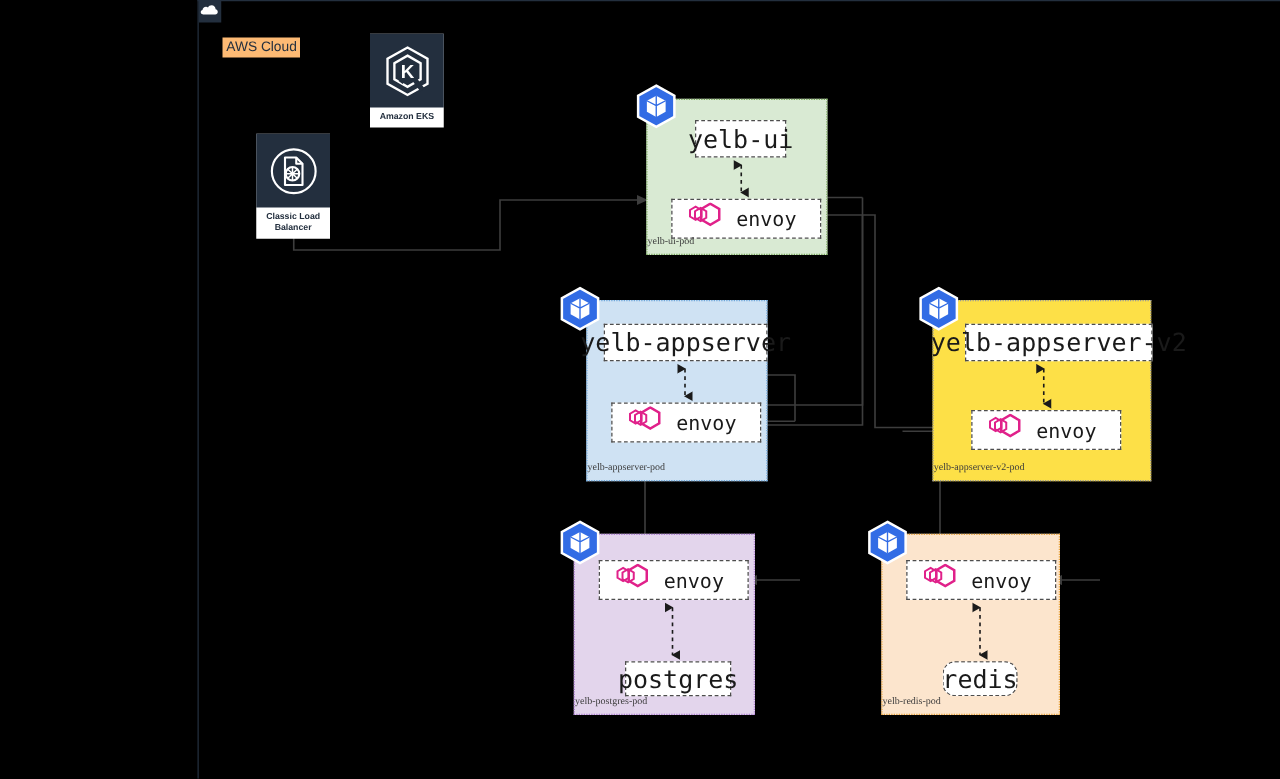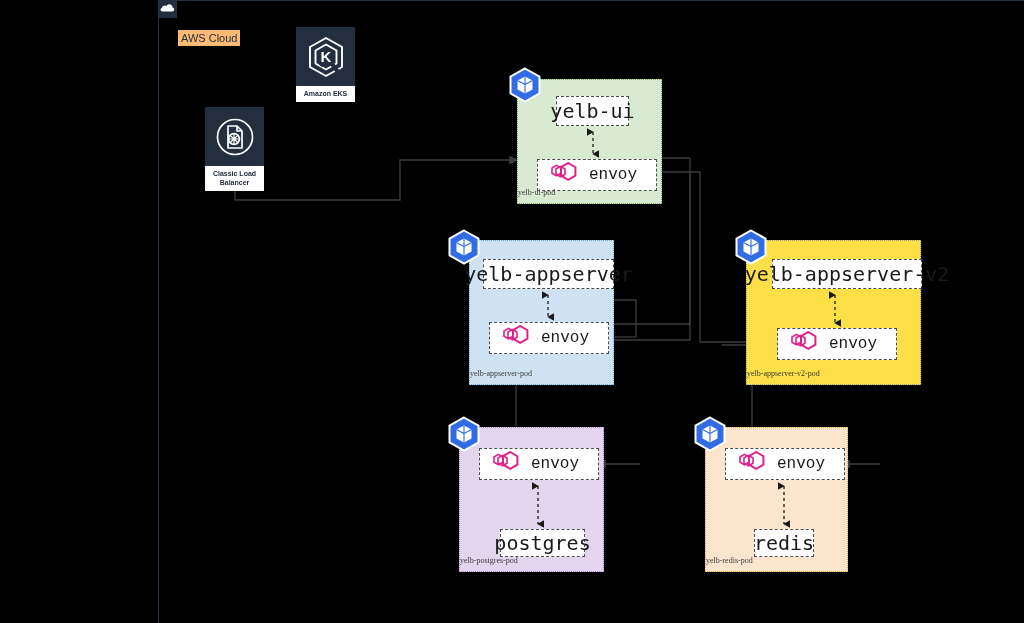--- a/index.html
+++ b/index.html
@@ -62,7 +62,7 @@
     color:#1a1a1a;white-space:nowrap;
   }
   .node-box.envoy{justify-content:flex-start;padding-left:8px;gap:9px;}
-  .envoy-label{font-size:16px;font-family:Liberation Mono, monospace;}
+  .envoy-label{font-size:16px;}
   .plain-label{font-size:20px;}
   .envoy-logo{flex:0 0 auto;width:34px;height:26px;}
 

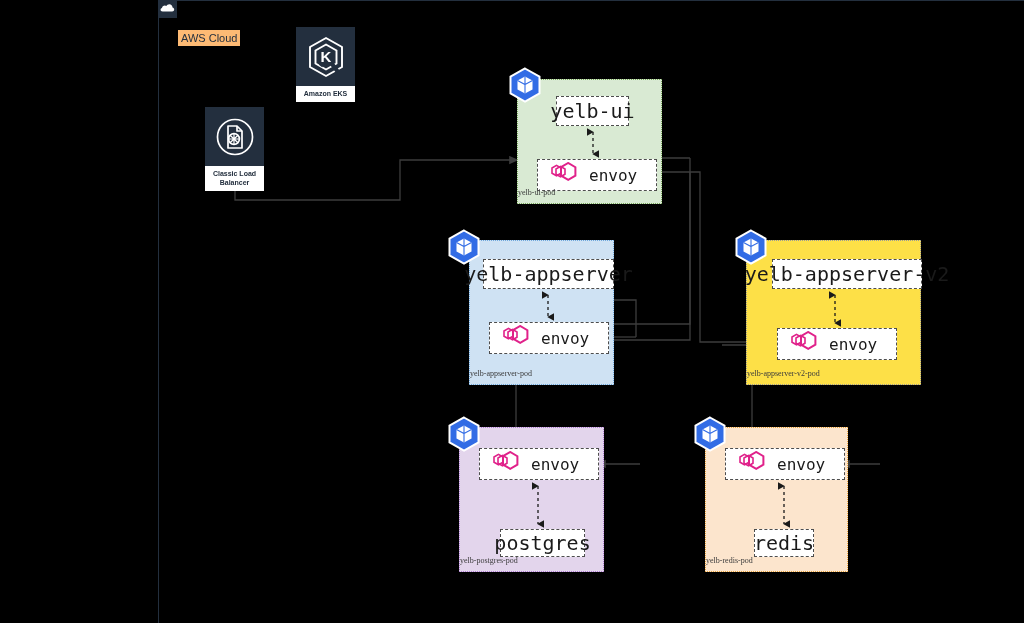--- a/index.html
+++ b/index.html
@@ -281,7 +281,7 @@
     <svg style="position:absolute;left:72px;top:52px;width:12px;height:50px;">
       <line x1="6" y1="6" x2="6" y2="44" stroke="#1a1a1a" stroke-width="1.3" stroke-dasharray="3,3" marker-start="url(#m1u)" marker-end="url(#m1)"></line>
     </svg>
-    <div class="node-box" style="left:48px;top:101px;width:60px;height:28px;">
+    <div class="node-box" style="left:48px;top:101px;width:60px;height:28px;border-radius:10px;">
       <span class="plain-label">redis</span>
     </div>
     <div class="pod-label">yelb-redis-pod</div>

